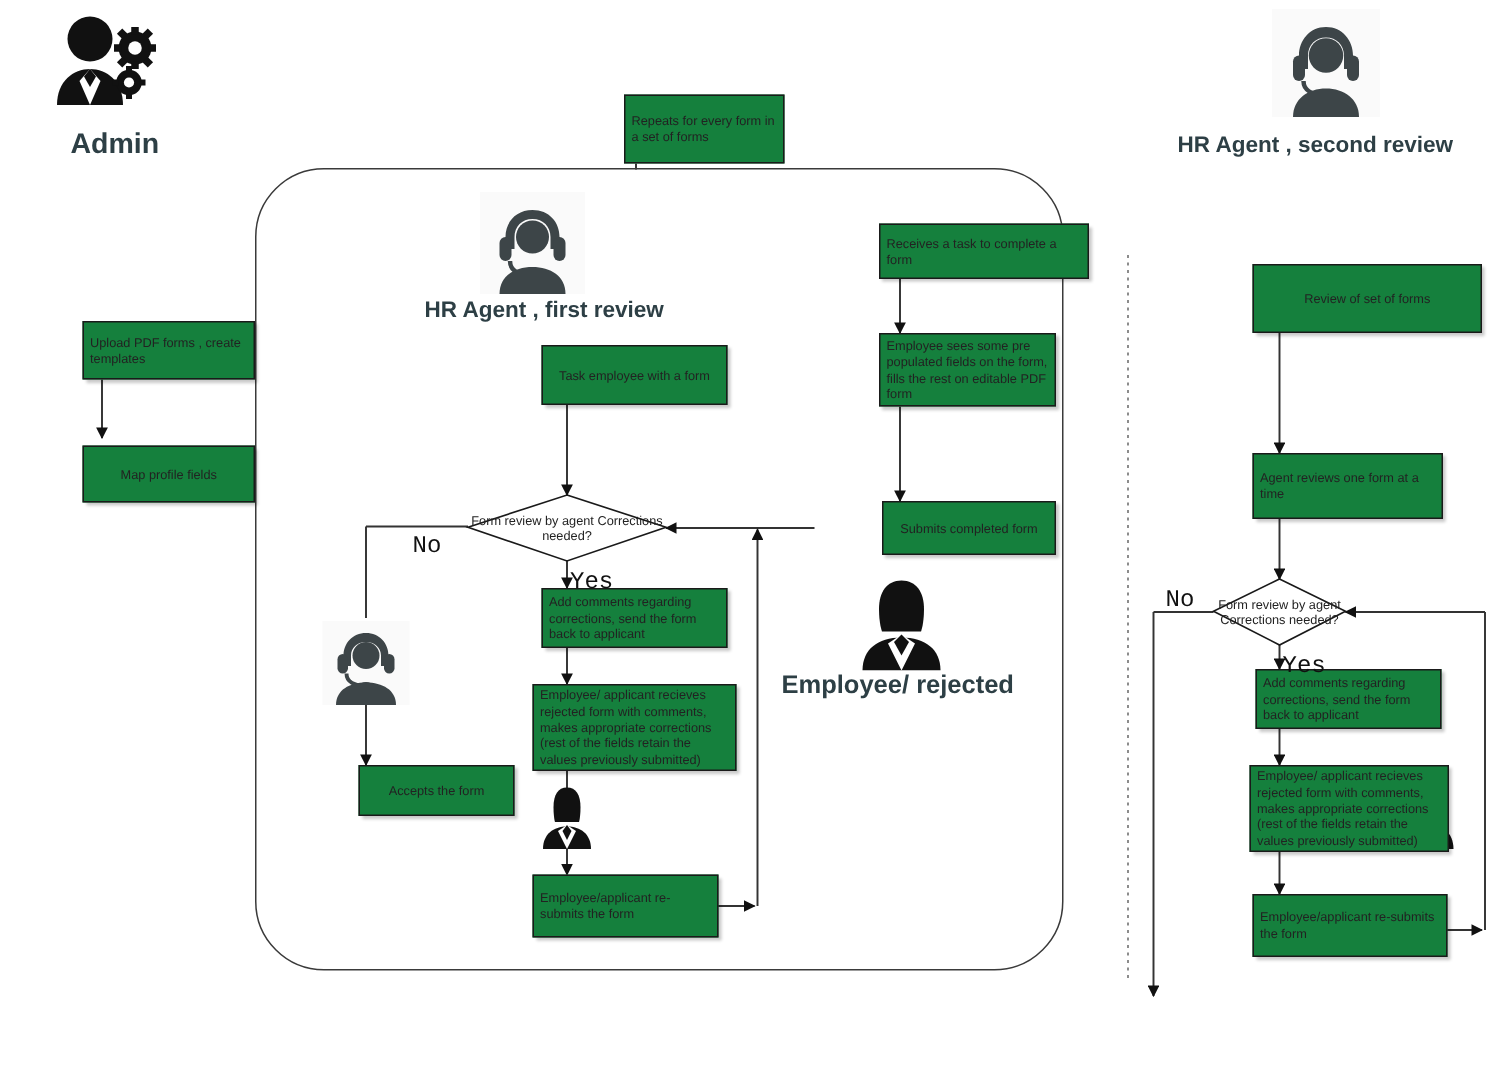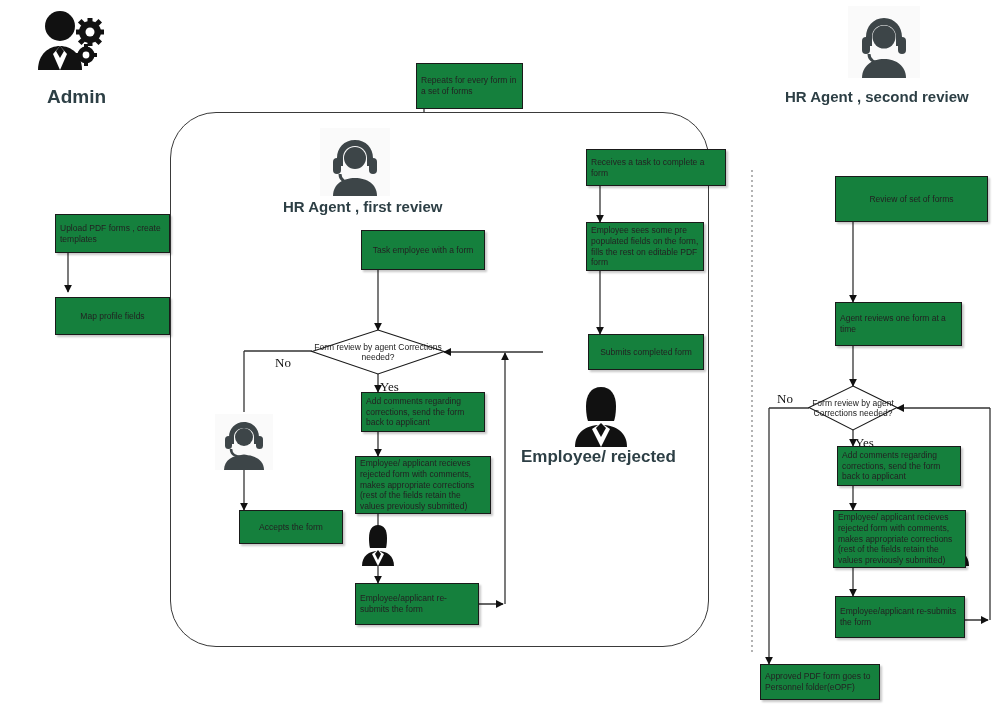--- a/index.html
+++ b/index.html
@@ -62,9 +62,9 @@
   }
   .branch-label {
     position: absolute;
-    font-size: 13px;
+    font-size: 16px;
     color: #111111;
-    font-family: Liberation Serif, serif;
+    font-family: Liberation Mono, monospace;
   }
   .icon-box {
     position: absolute;

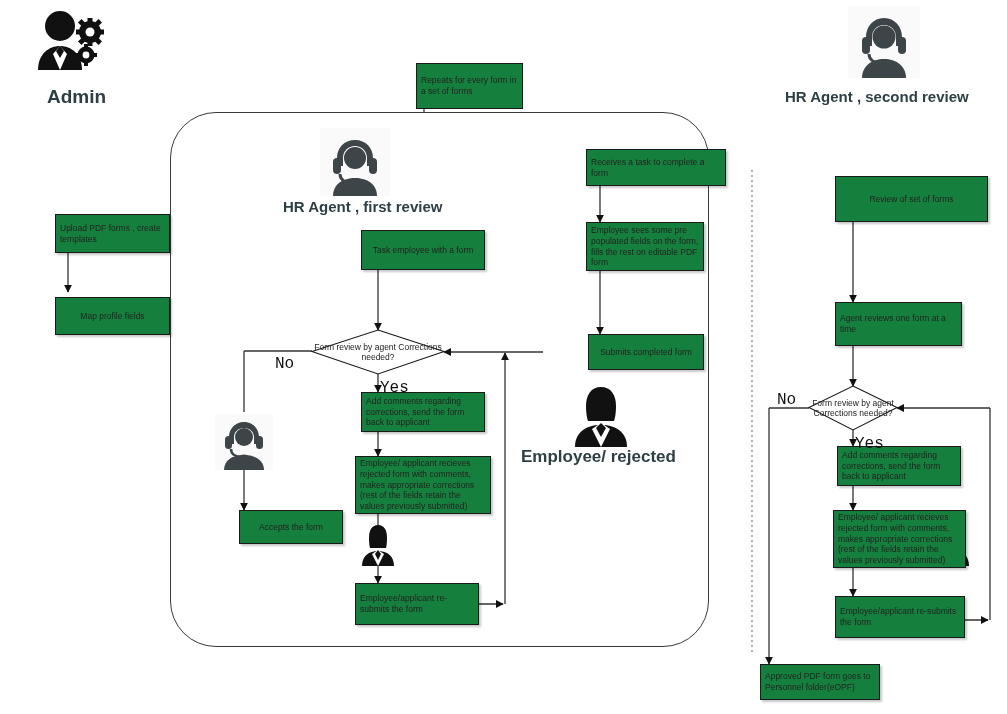--- a/index.html
+++ b/index.html
@@ -313,9 +313,6 @@
   <div class="branch-label" style="left:777px; top:391px;">No</div>
   <div class="branch-label" style="left:855px; top:435px;">Yes</div>
 
-  <div class="node" style="left:715px; top:664px; width:120px; height:36px;">
-    <span>Approved PDF form goes to Personnel folder(eOPF)</span>
-  </div>
 
 </div>
 

